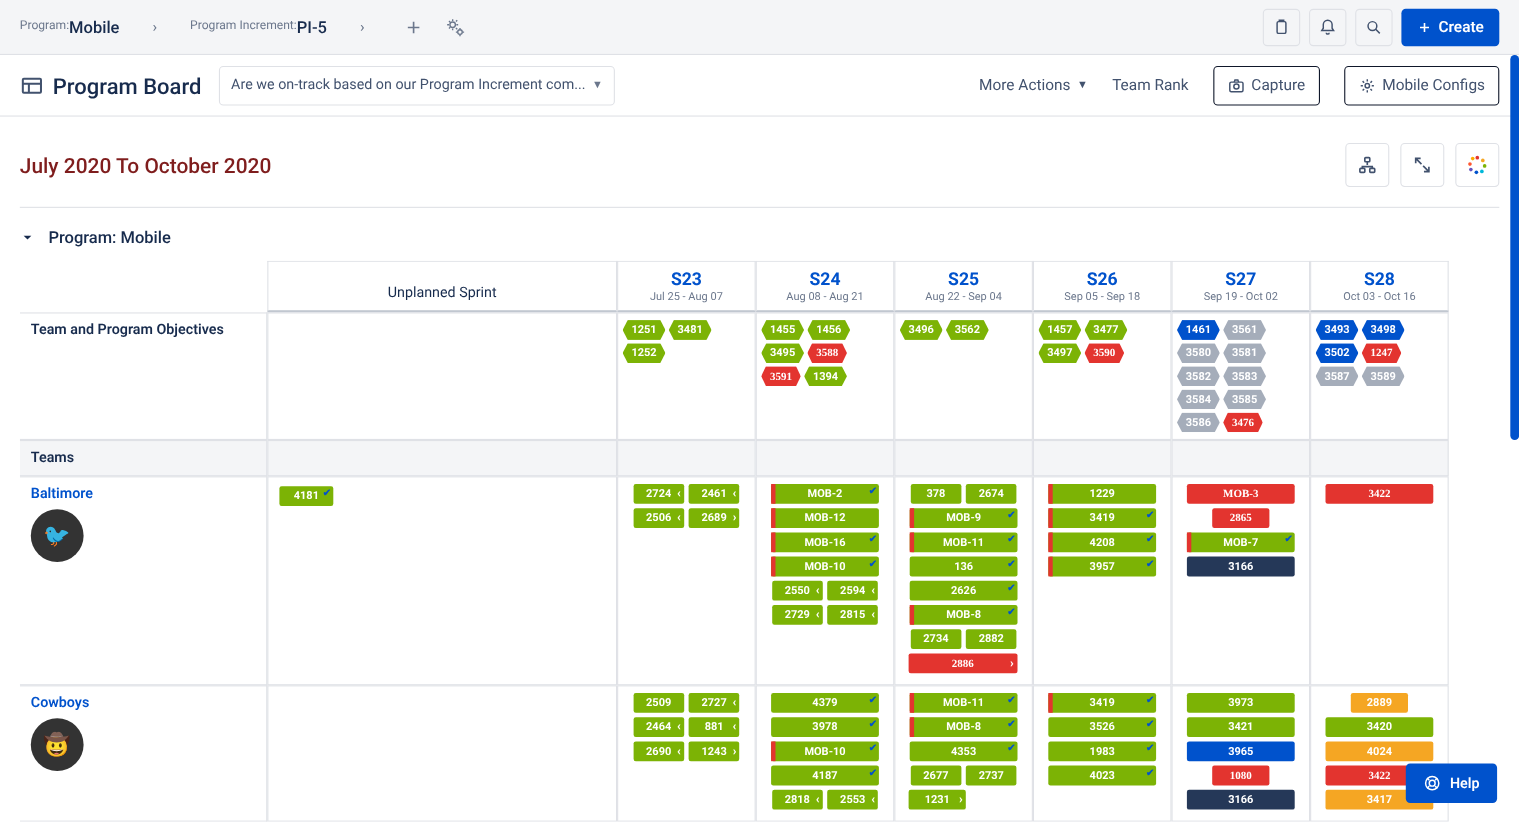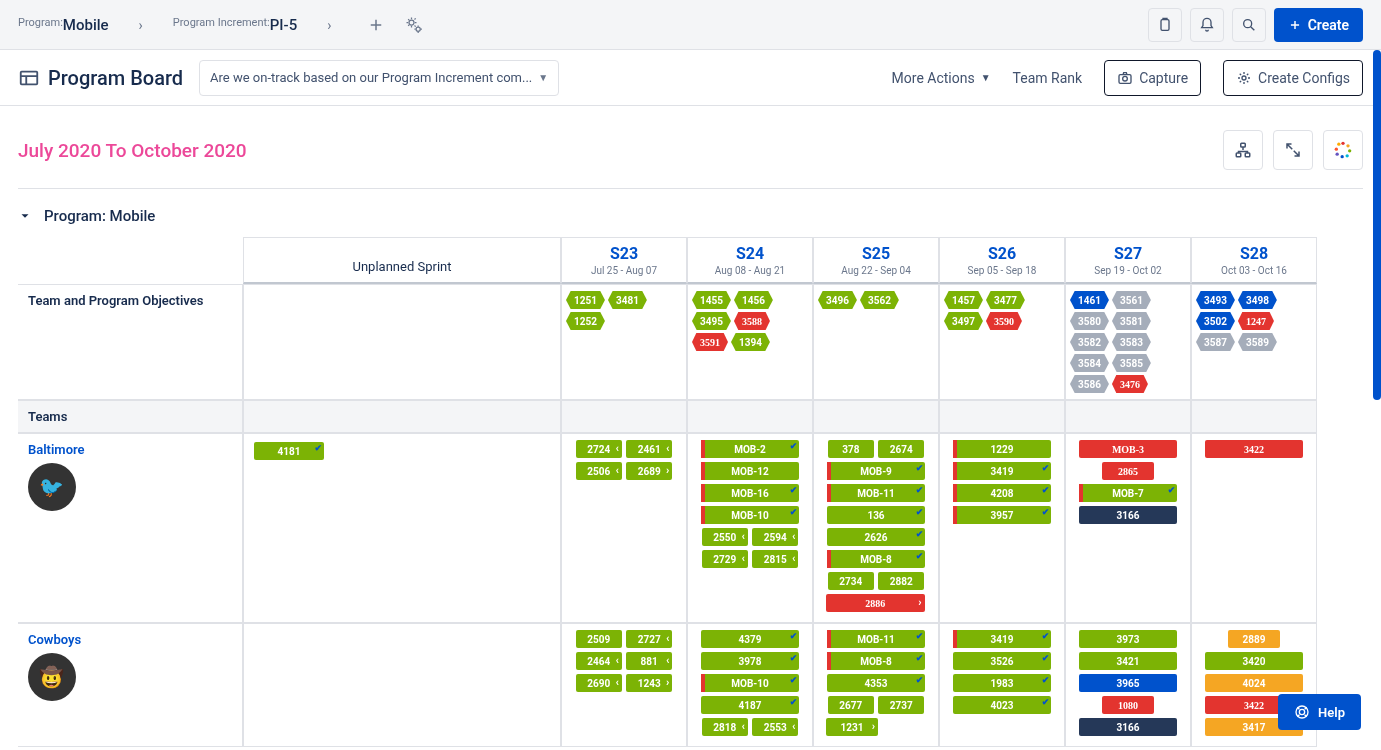--- a/index.html
+++ b/index.html
@@ -175,7 +175,7 @@
             <circle cx="12" cy="12" r="3"></circle>
             <path d="M12 3v3M12 18v3M3 12h3M18 12h3M5.6 5.6l2.1 2.1M16.3 16.3l2.1 2.1M5.6 18.4l2.1-2.1M16.3 7.7l2.1-2.1"></path>
           </svg>
-        <span>Create Configs</span>
+        <span>Mobile Configs</span>
       </div>
     </div>
   </div>

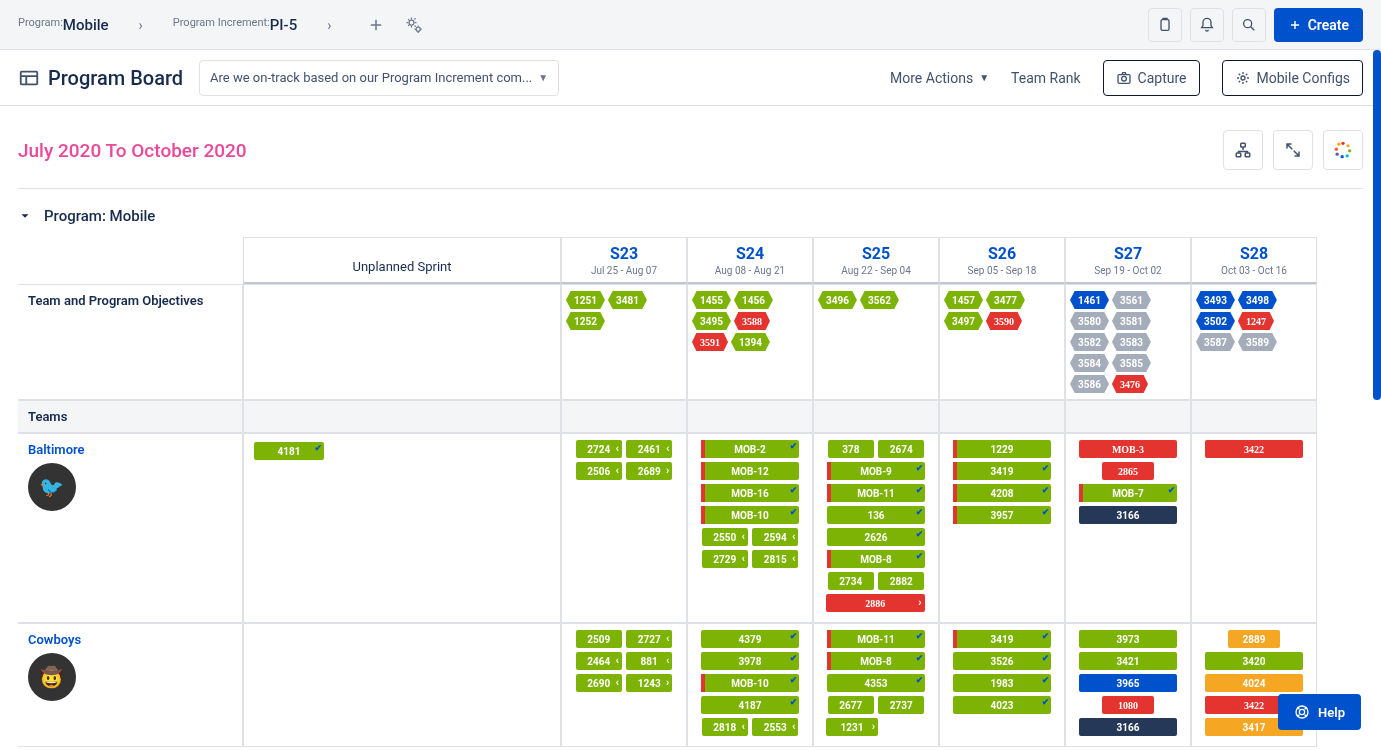--- a/index.html
+++ b/index.html
@@ -29,7 +29,7 @@
 
   
   .subheader{padding:24px 18px 10px 18px;display:flex;align-items:center;}
-  .subheader h2{font-size:19px;font-weight:500;color:#ec4899;}
+  .subheader h2{font-size:19px;font-weight:500;color:#7f1d1d;}
   .sh-btns{margin-left:auto;display:flex;gap:10px;}
   .sq-btn{width:40px;height:40px;border:1px solid #DFE1E6;border-radius:4px;display:flex;align-items:center;justify-content:center;color:#42526E;cursor:pointer;}
 

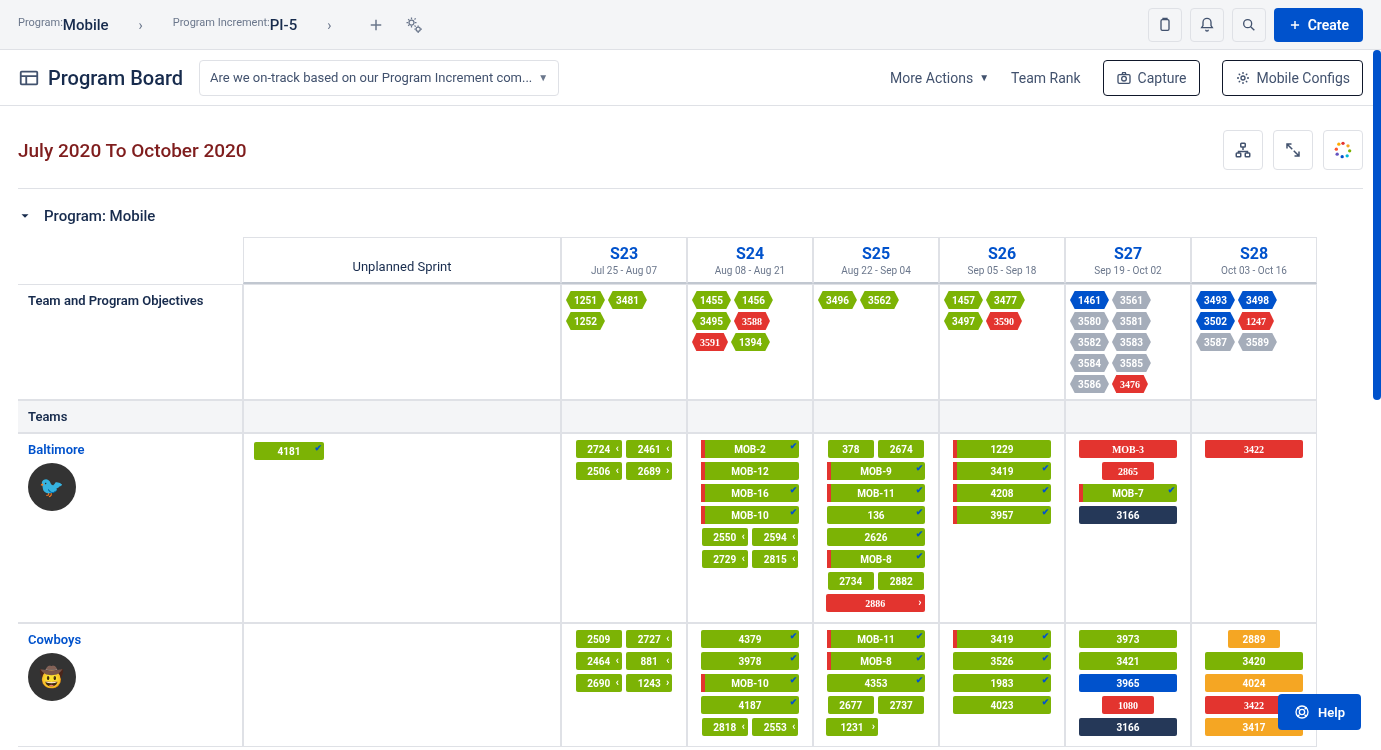--- a/index.html
+++ b/index.html
@@ -334,7 +334,7 @@
             </div>
             <div class="col-unplanned">
               <div class="cards-col" style="align-items: flex-start;">
-                <div class="card c-green" style="width: 70px;">4181<span class="chk">✔</span></div>
+                <div class="card c-green" style="width: 49px;">4181<span class="chk">✔</span></div>
               </div>
             </div>
             <div class="col-sprint">

